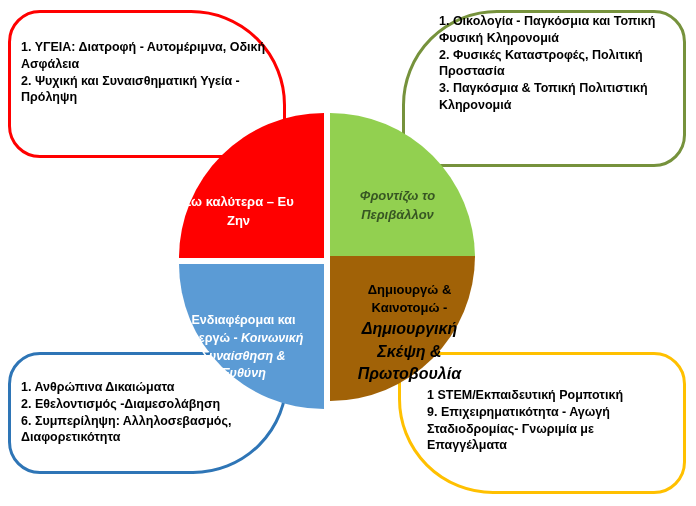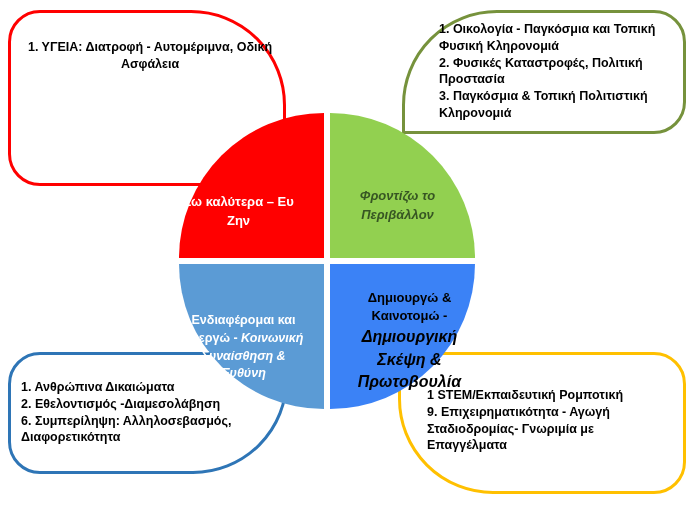--- a/index.html
+++ b/index.html
@@ -40,10 +40,10 @@
     text-align: center;
   }
   .callout-green {
-    left: 402px; top: 10px; width: 284px; height: 124px;
+    left: 402px; top: 10px; width: 284px; height: 157px;
     border-color: #76923C;
     border-radius: 95px 32px 32px 0;
-    padding: 8px 8px 6px 34px;
+    padding: 0 8px 6px 34px;
   }
   .callout-blue {
     left: 8px; top: 352px; width: 280px; height: 122px;

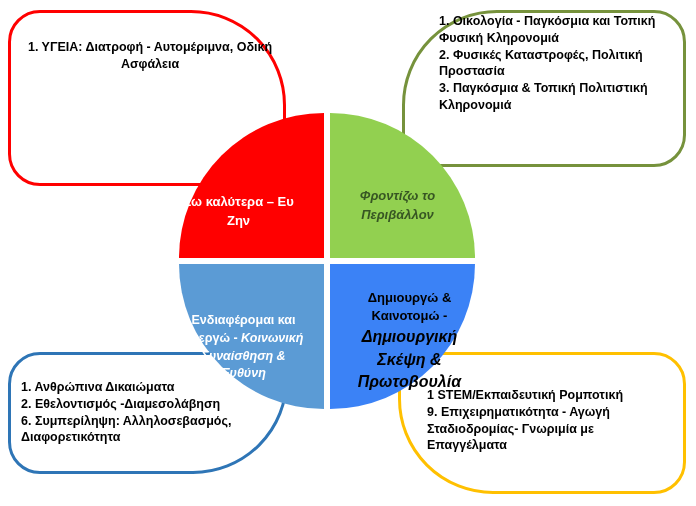--- a/index.html
+++ b/index.html
@@ -33,11 +33,10 @@
     color: #000000;
   }
   .callout-red {
-    left: 8px; top: 10px; width: 278px; height: 176px;
+    left: 8px; top: 10px; width: 278px; height: 148px;
     border-color: #FF0000;
     border-radius: 32px 95px 0 32px;
     padding: 26px 4px 18px 10px;
-    text-align: center;
   }
   .callout-green {
     left: 402px; top: 10px; width: 284px; height: 157px;

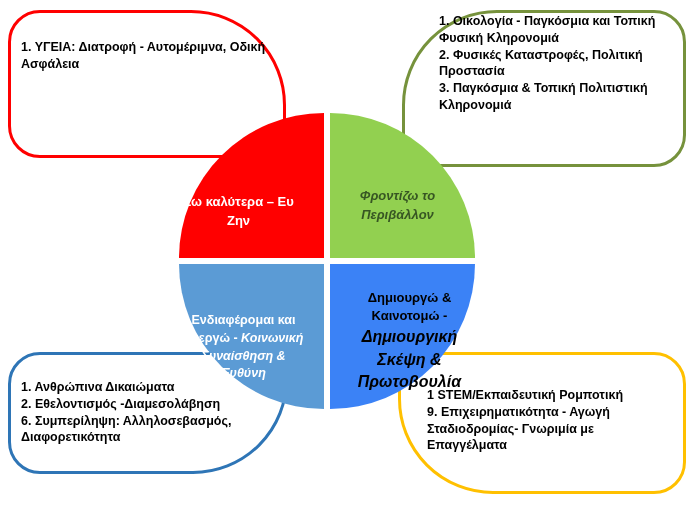--- a/index.html
+++ b/index.html
@@ -112,6 +112,7 @@
 
   <div class="callout callout-red">
     <div class="callout-item">1. ΥΓΕΙΑ: Διατροφή - Αυτομέριμνα, Οδική Ασφάλεια</div>
+    <div class="callout-item">2. Ψυχική και Συναισθηματική Υγεία - Πρόληψη</div>
   </div>
 
   <div class="callout callout-green">

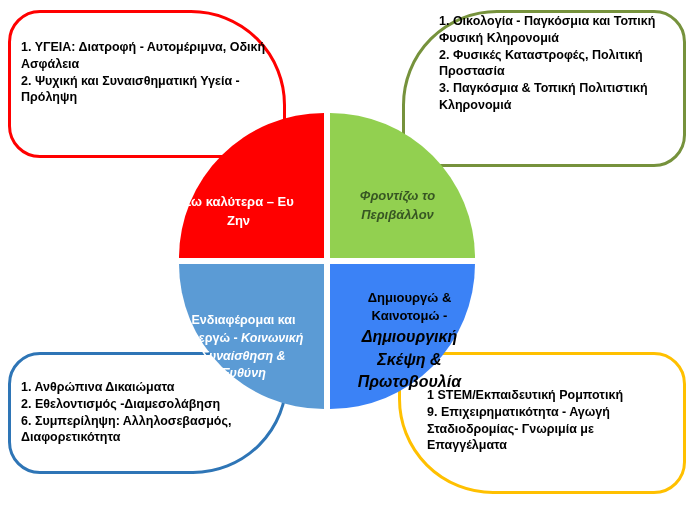--- a/index.html
+++ b/index.html
@@ -95,8 +95,8 @@
   }
   .q-blue .q-label { color: #ffffff; font-size: 12.5px; margin-top: 30px; }
   .q-yellow {
-    left: 330px; top: 264px;
-    background: #3b82f6;
+    left: 330px; top: 256px;
+    background: #a16207;
     border-radius: 0 0 100% 0;
     padding: 10px 0 0 14px;
   }

